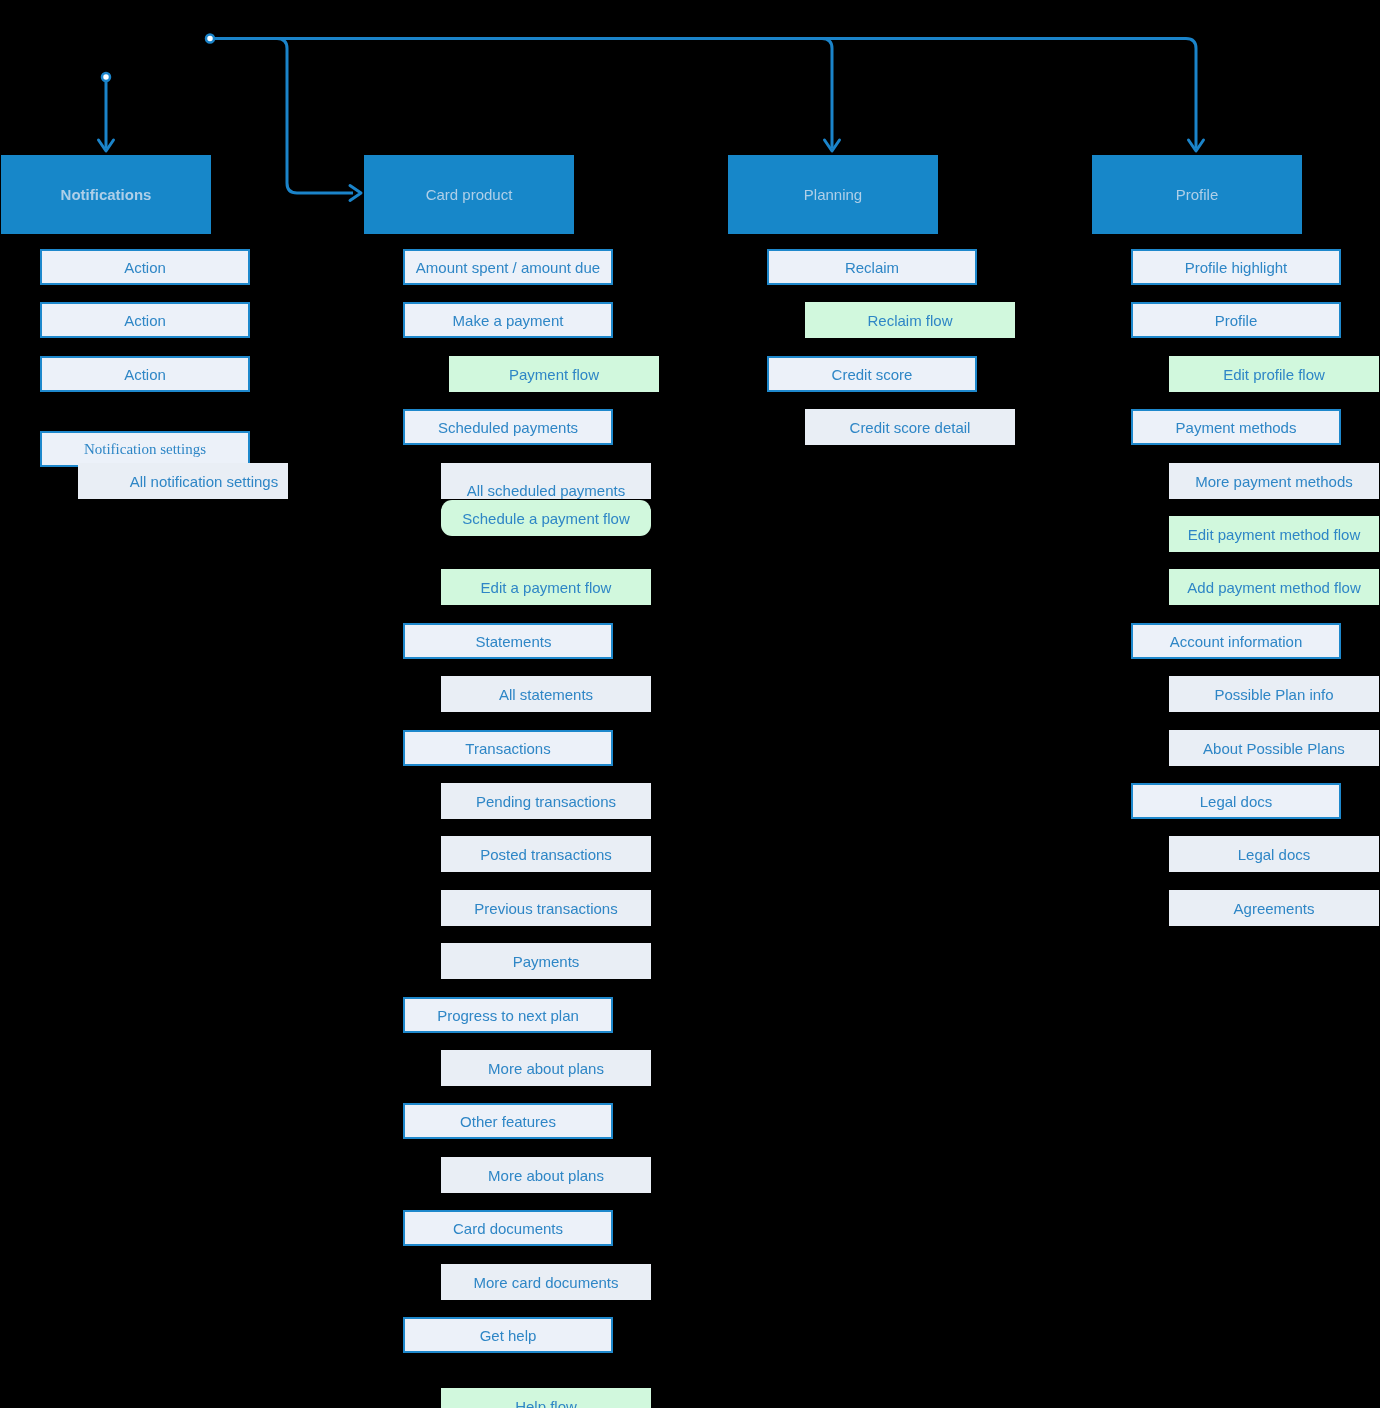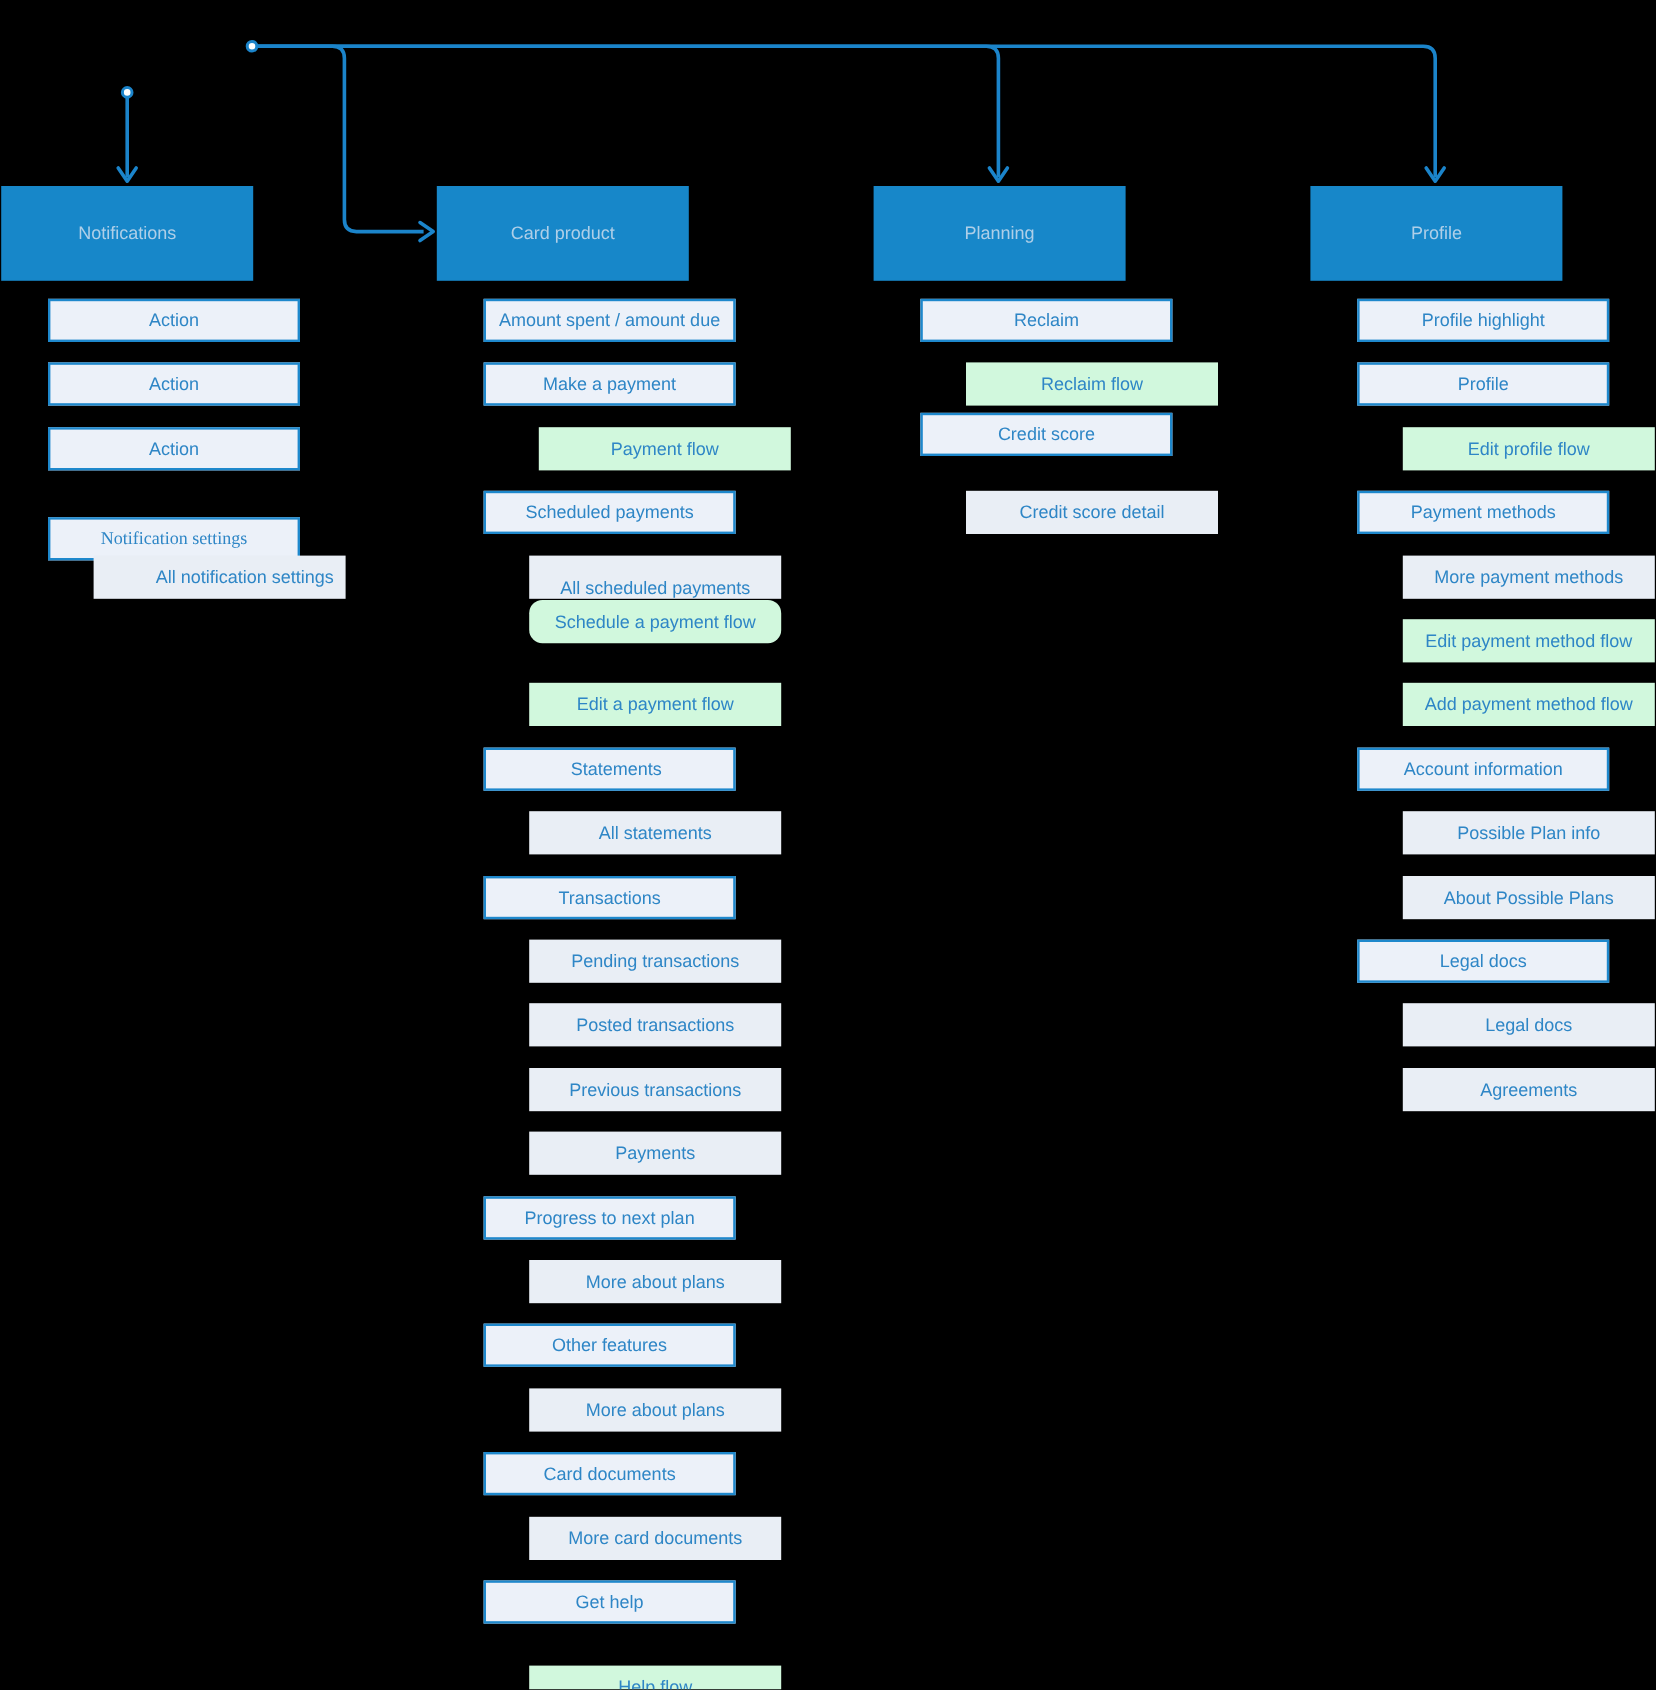--- a/index.html
+++ b/index.html
@@ -63,7 +63,7 @@
 
 
   <div id="nodes">
-      <div class="hdr" style="left: 1px; top: 155px;">
+      <div class="hdr" style="left: 1px; top: 155px; font-weight: bold;">
         <span>Notifications</span>
       </div>
       <div class="node bordered" style="left: 40px; top: 249px;">

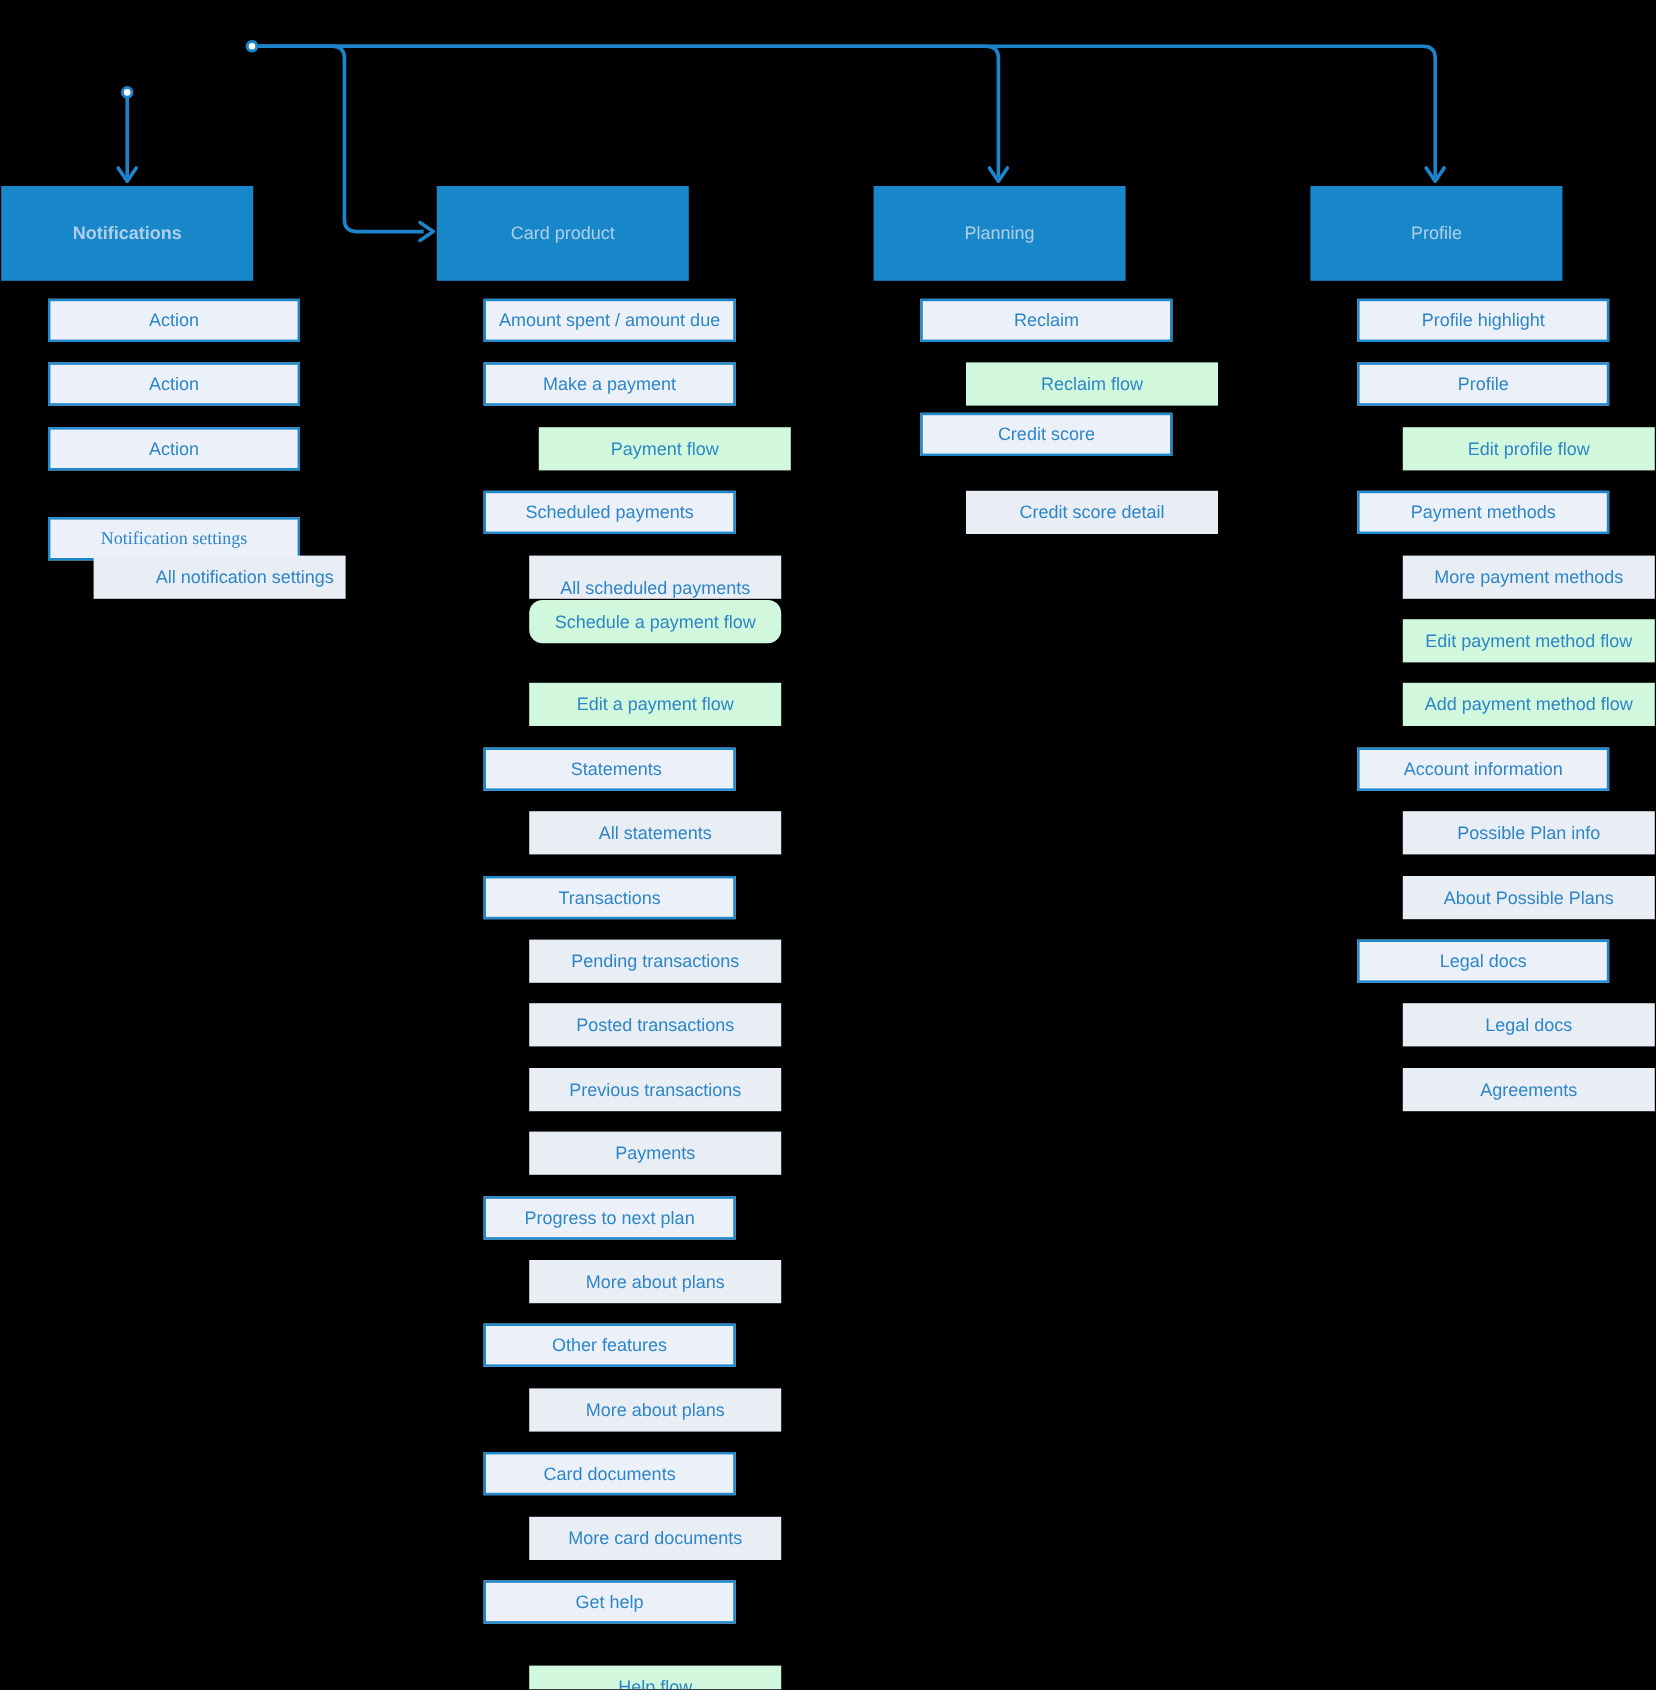--- a/index.html
+++ b/index.html
@@ -159,7 +159,7 @@
       <div class="node flow" style="left: 805px; top: 302px;">
         <span>Reclaim flow</span>
       </div>
-      <div class="node bordered" style="left: 767px; top: 344px;">
+      <div class="node bordered" style="left: 767px; top: 356px;">
         <span>Credit score</span>
       </div>
       <div class="node plain" style="left: 805px; top: 409px;">

